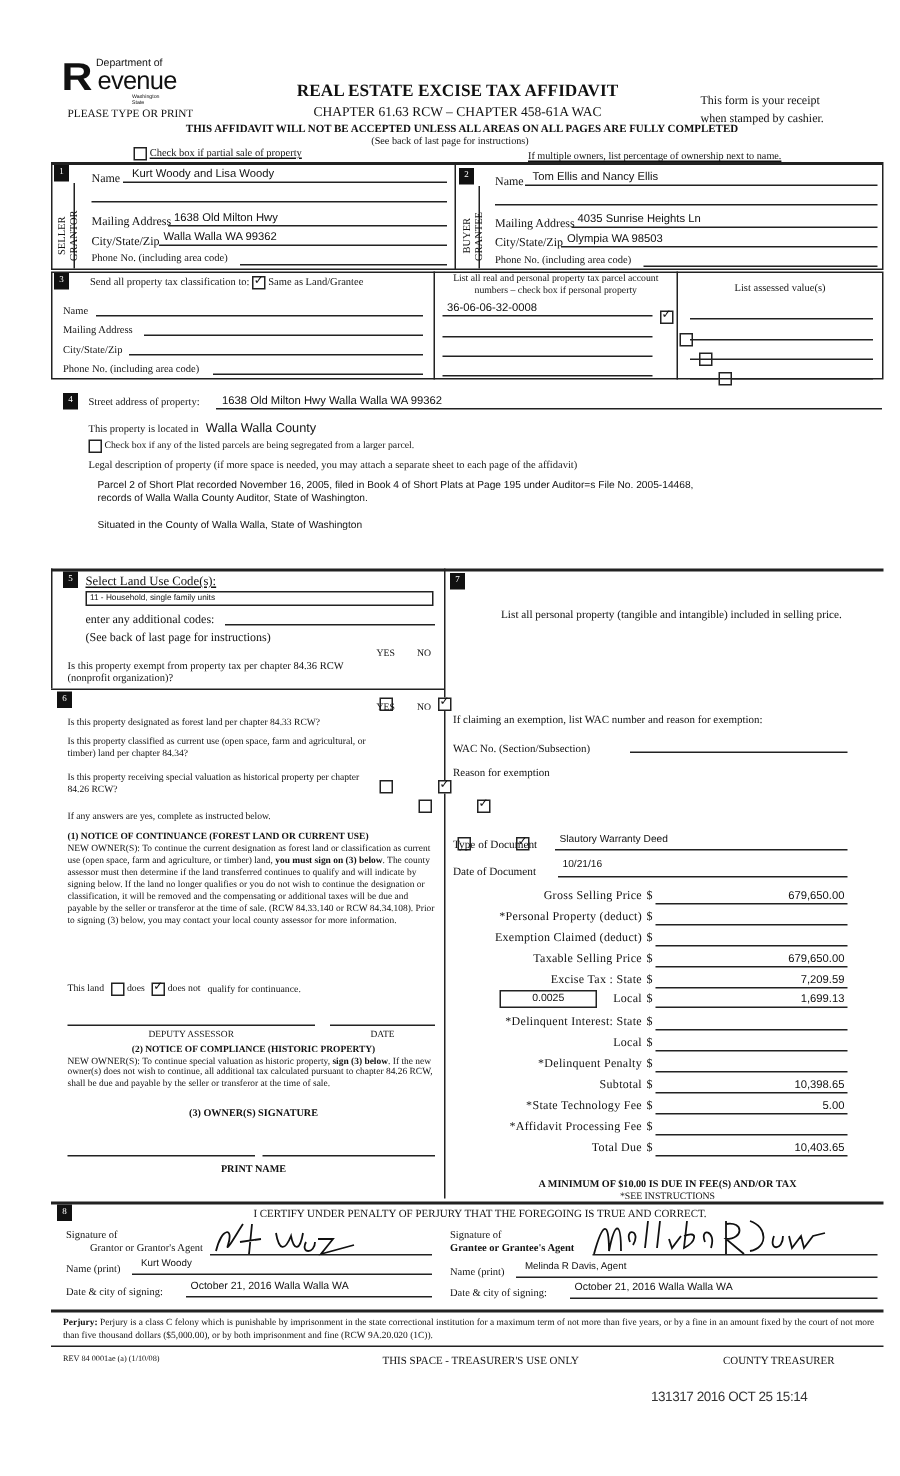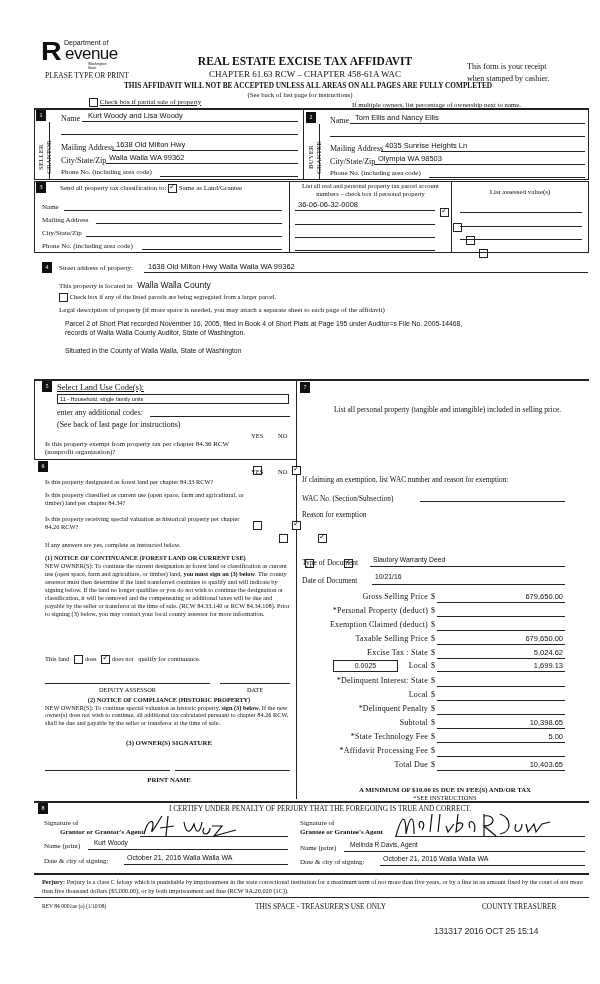--- a/index.html
+++ b/index.html
@@ -252,7 +252,7 @@
     <span class="fee-lbl">Excise Tax : State</span>
       <span class="fee-dollar">$</span>
       <span class="fee-line"></span>
-    <span class="fee-val">5,024.62</span>
+    <span class="fee-val">7,209.59</span>
   </div>
   <div class="abs sans" style="left:333px;top:660px;width:65px;height:12px;border:1px solid #222;font-size:7px;text-align:center;line-height:10px;">0.0025</div>
   <div class="fee-row" style="top:661px;">

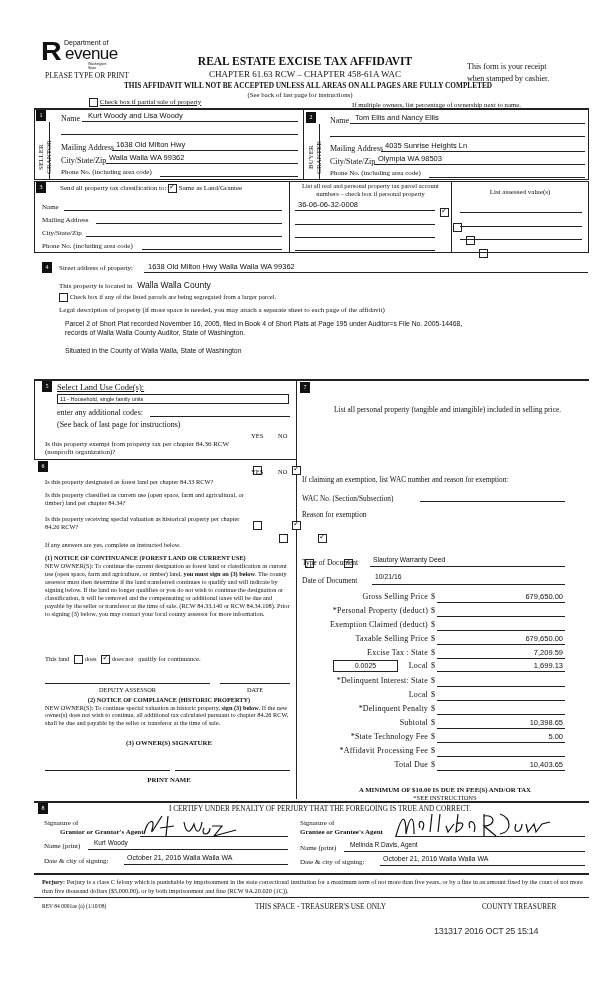--- a/index.html
+++ b/index.html
@@ -315,7 +315,7 @@
 
   <div class="abs" style="left:44px;top:819px;font-size:7px;line-height:9px;">
     <div>Signature of</div>
-    <div style="font-weight:bold;padding-left:16px;">Grantor or Grantor's Agent</div>
+    <div style="font-weight:normal;padding-left:16px;">Grantor or Grantor's Agent</div>
   </div>
   <div class="abs line" style="left:140px;top:836px;width:148px;"></div>
   <svg class="abs" style="left:140px;top:812px;" width="100" height="28" viewBox="0 0 100 28">

